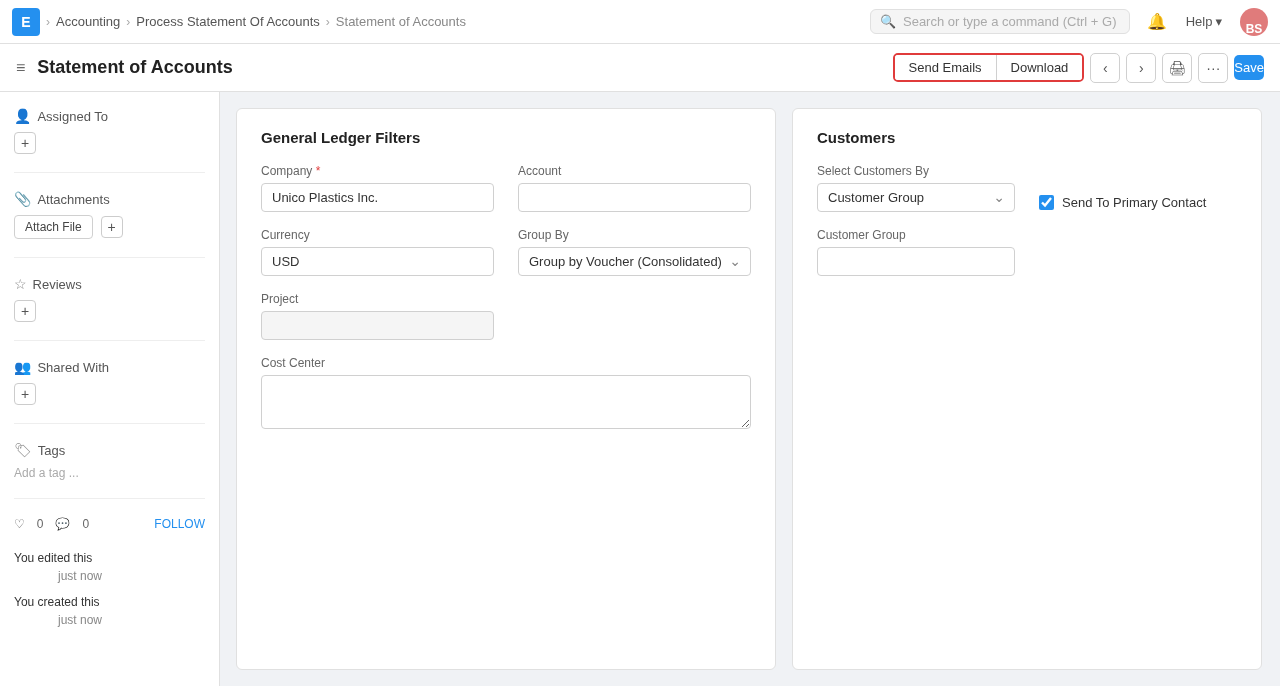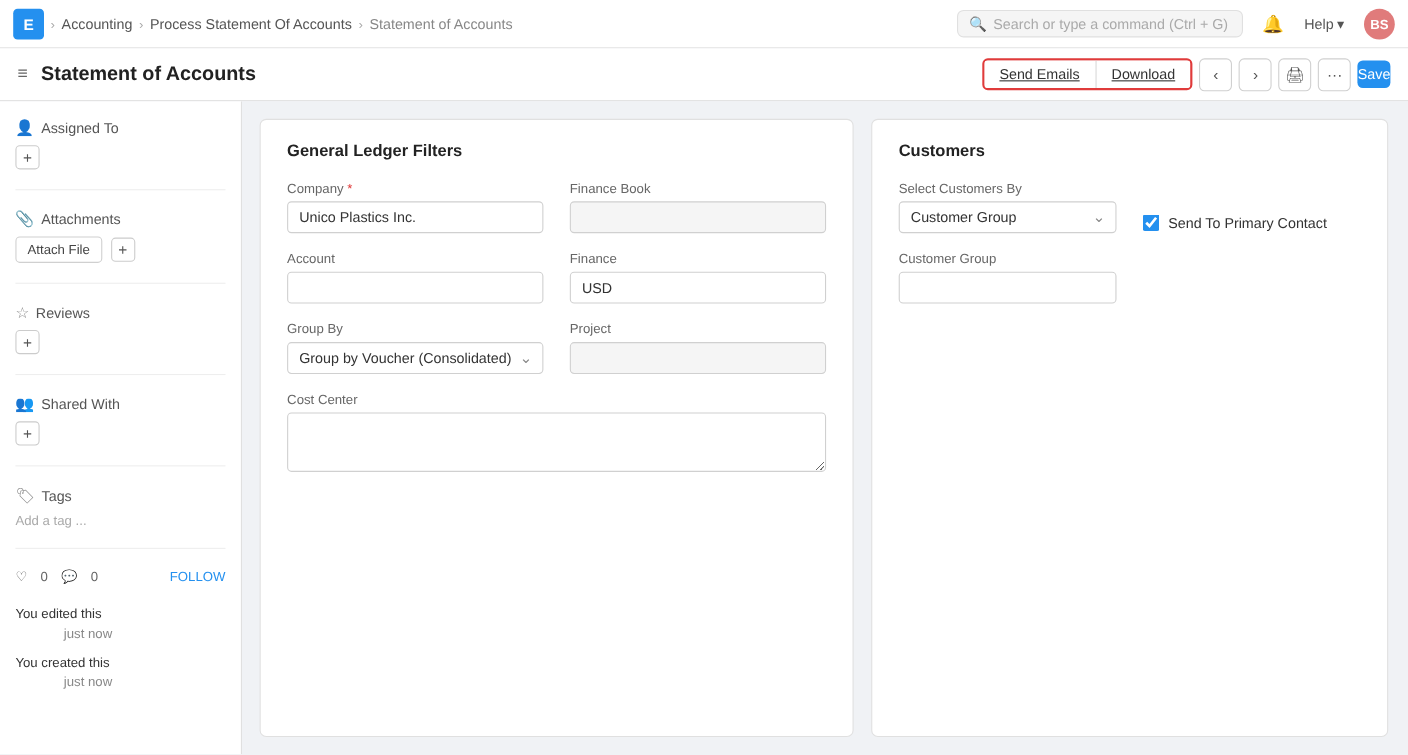--- a/index.html
+++ b/index.html
@@ -52,7 +52,7 @@
       width: 28px; height: 28px;
       background: #e07b7b;
       border-radius: 50%;
-      display: flex; align-items: center; justify-content: center;
+      display: flex; align-items: flex-end; justify-content: center;
       color: #fff; font-size: 12px; font-weight: 600;
     }
 

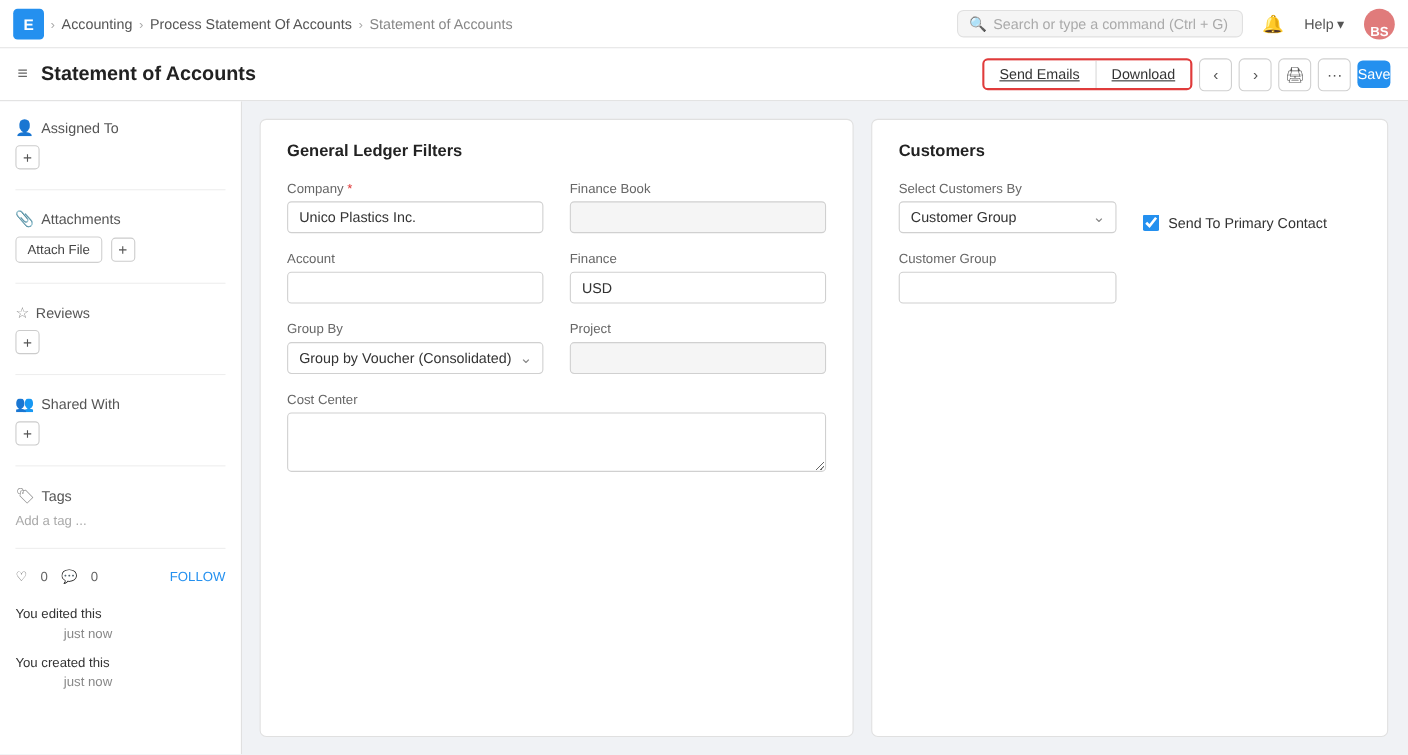--- a/index.html
+++ b/index.html
@@ -97,7 +97,6 @@
       border: none;
       border-right: 1px solid #d0d0d0;
       border-radius: 0;
-      text-decoration: underline;
     }
     .action-highlight .btn-outline:last-child { border-right: none; }
     .icon-btn {

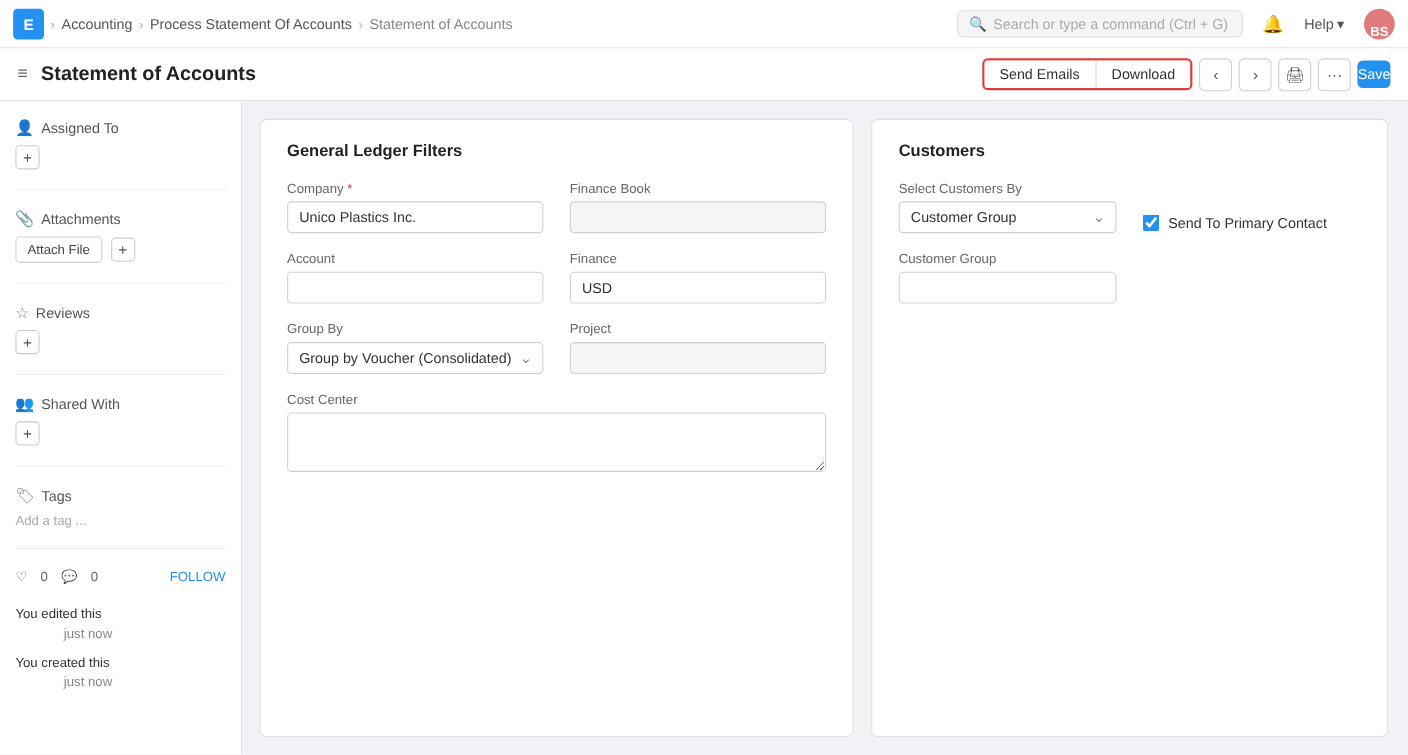--- a/index.html
+++ b/index.html
@@ -402,10 +402,6 @@
           <input class="form-input" type="text" value="Unico Plastics Inc." style="">
         </div>
 
-        <div class="form-field">
-          <label class="form-label">Finance Book</label>
-          <input class="form-input readonly" type="text" value="" style="">
-        </div>
 
         <div class="form-field">
           <label class="form-label">Account</label>

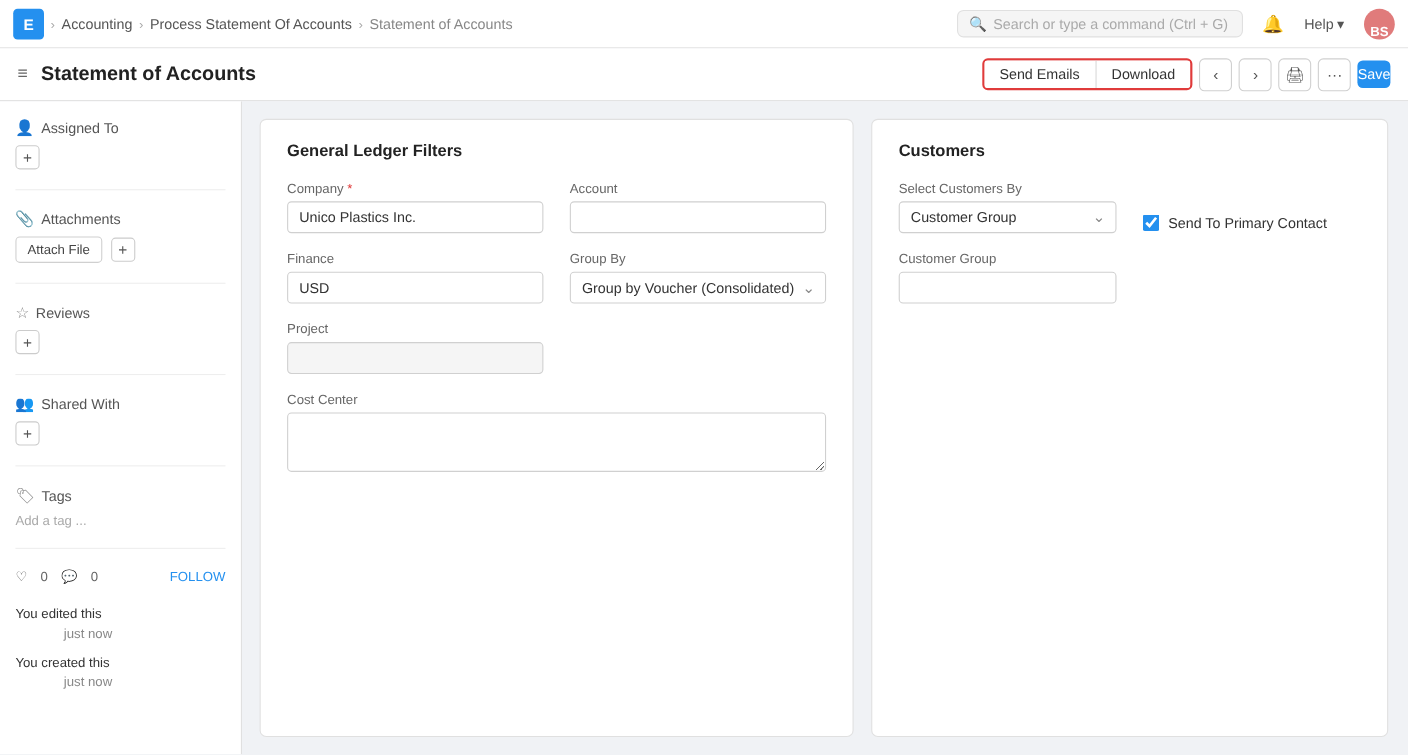--- a/index.html
+++ b/index.html
@@ -409,7 +409,7 @@
         </div>
 
         <div class="form-field">
-          <label class="form-label">Finance</label>
+          <label class="form-label">Currency</label>
           <input class="form-input" type="text" value="USD" style="">
         </div>
 

